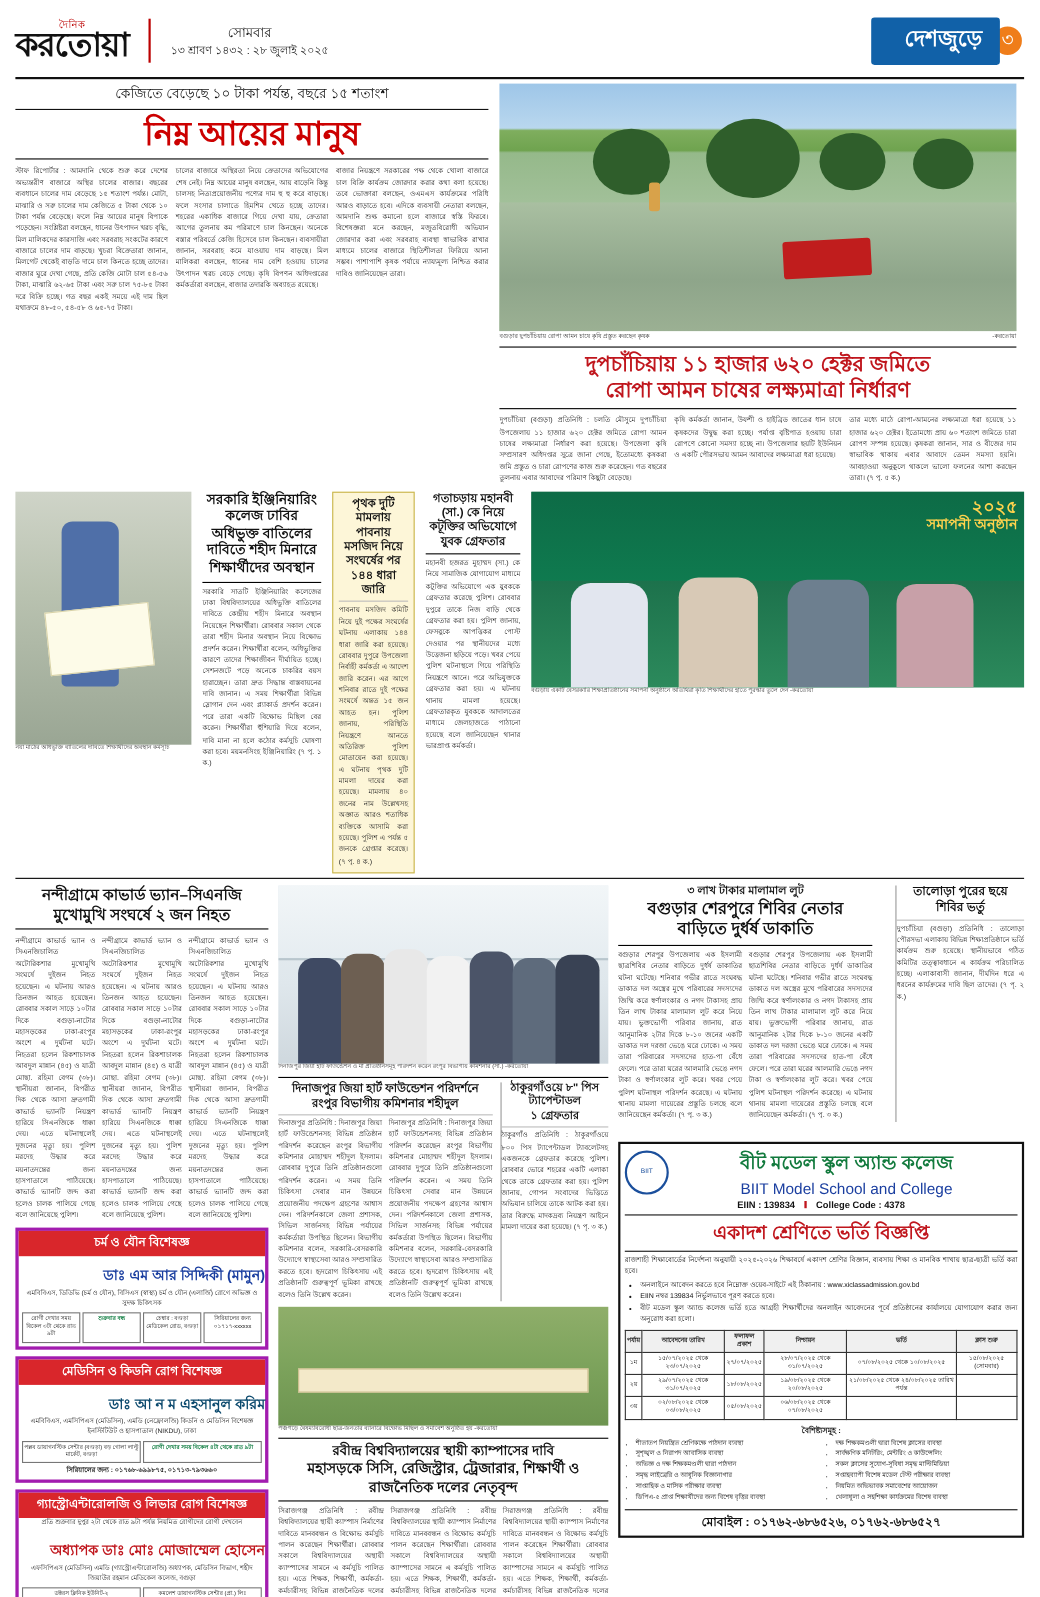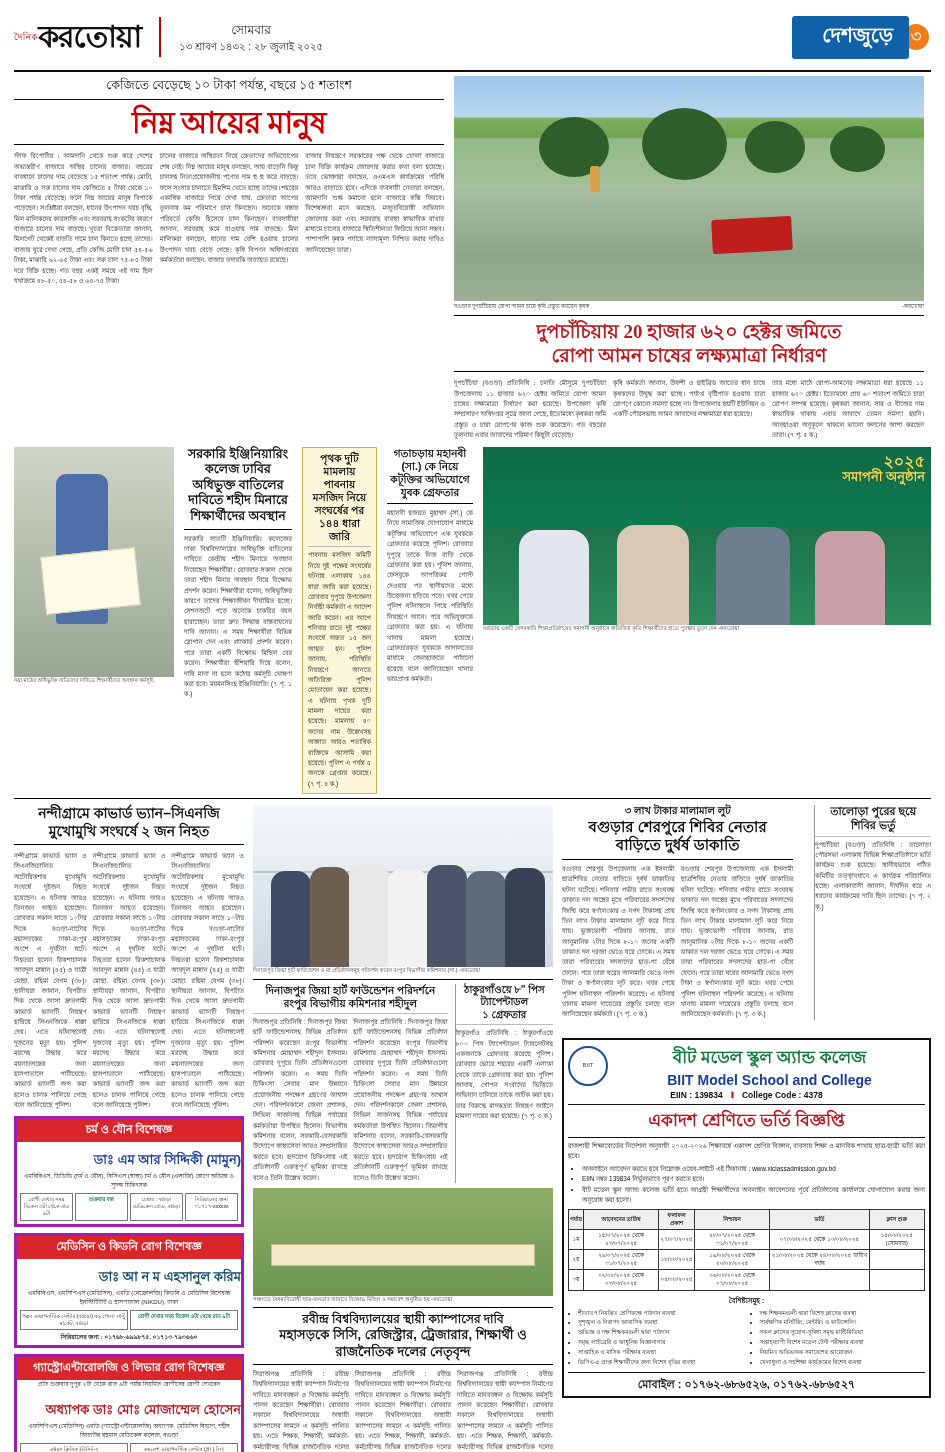--- a/index.html
+++ b/index.html
@@ -41,7 +41,7 @@
     font-size: 30px; font-weight: bold; letter-spacing: -1px;
     color: #111; line-height: 1;
   }
-  .logo-col { display: flex; flex-direction: row; align-items: center; }
+  .logo-col { display: flex; flex-direction: column; align-items: center; }
   .logo-rule { width: 2px; height: 40px; background: #b00; margin: 0 10px; }
   .date-block {
     font-size: 10px; line-height: 1.5; color: #222; text-align: center;

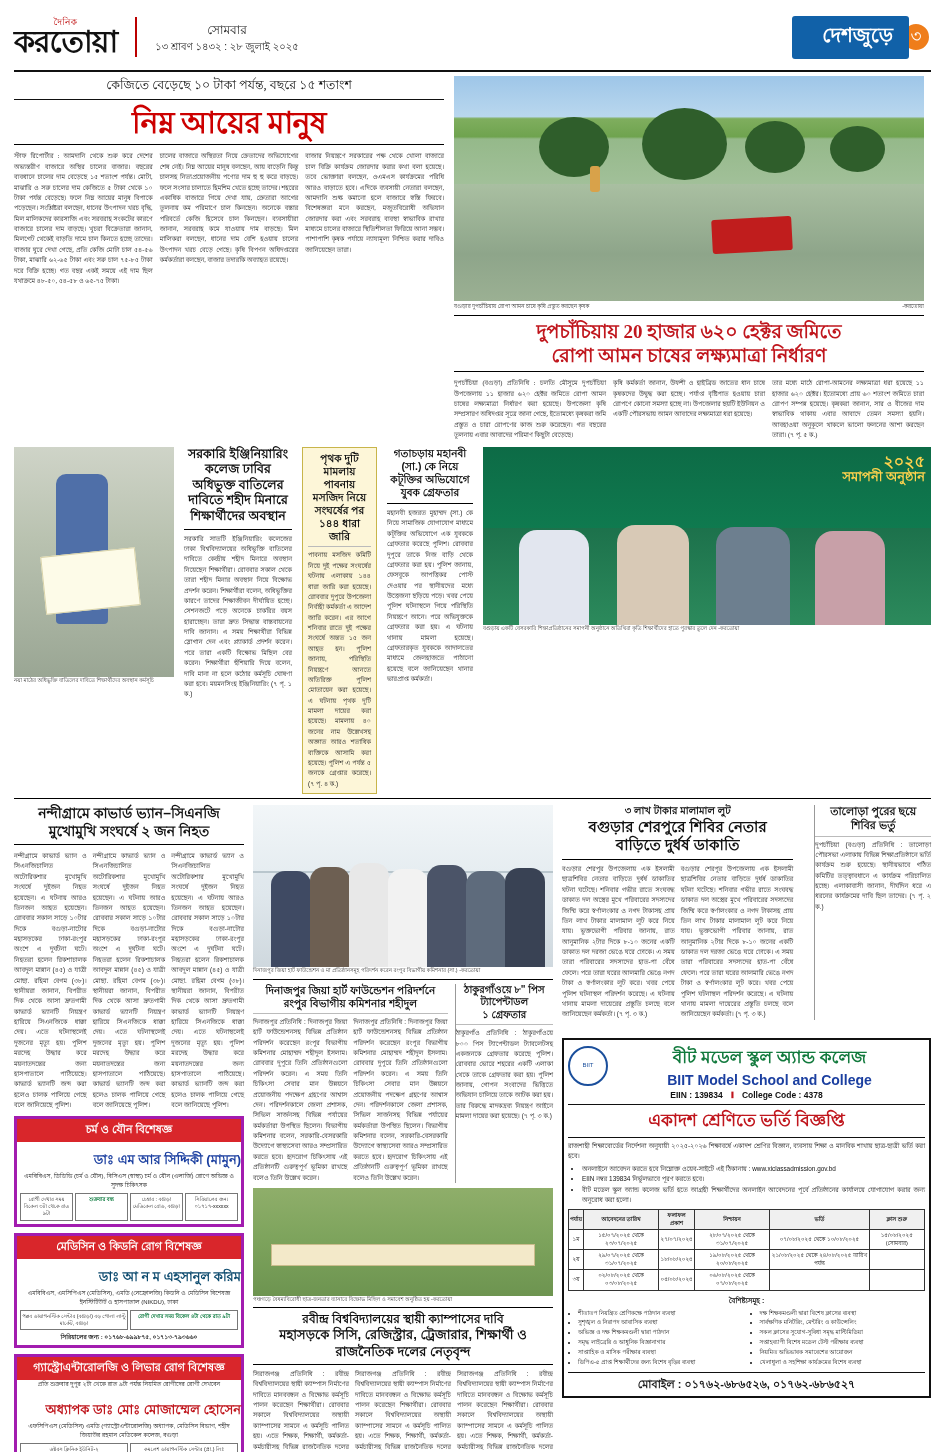--- a/index.html
+++ b/index.html
@@ -91,7 +91,7 @@
   }
 
   
-  .top-wrap { display: flex; gap: 10px; font-family: Liberation Serif, serif; }
+  .top-wrap { display: flex; gap: 10px; }
   .top-left { width: 430px; }
   .top-right { width: 470px; }
 

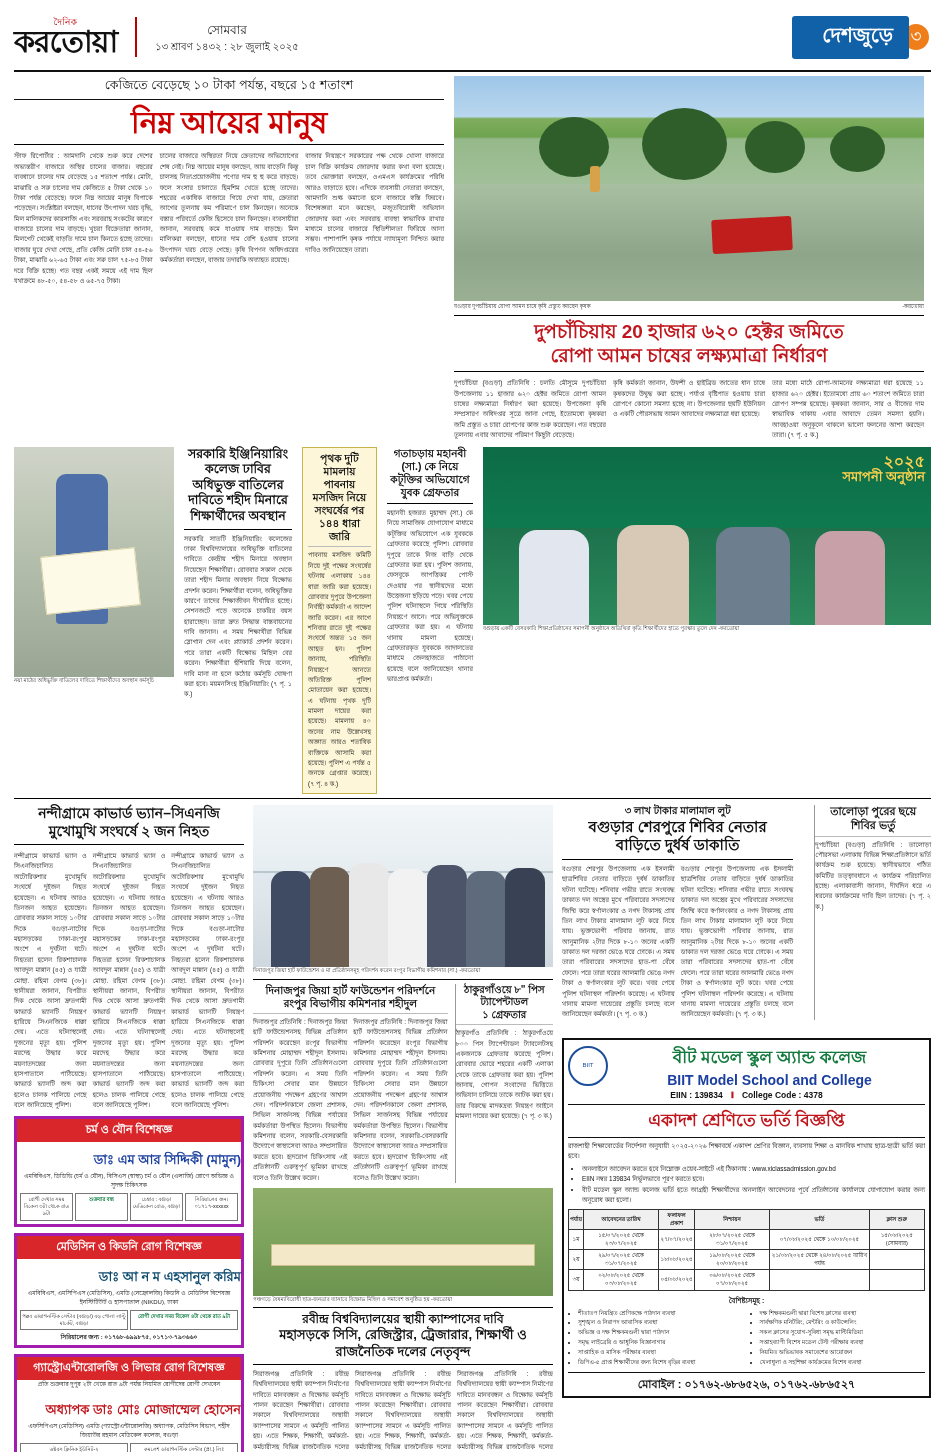--- a/index.html
+++ b/index.html
@@ -298,7 +298,7 @@
         <span style="float:right">-করতোয়া</span>
       </div>
       <div class="rule"></div>
-      <div class="hl" style="font-size:19px;color:#c0161d;">দুপচাঁচিয়ায় 20 হাজার ৬২০ হেক্টর জমিতে</div>
+      <div class="hl" style="font-size:19px;color:#c0161d;">দুপচাঁচিয়ায় ১১ হাজার ৬২০ হেক্টর জমিতে</div>
       <div class="hl" style="font-size:19px;color:#c0161d;">রোপা আমন চাষের লক্ষ্যমাত্রা নির্ধারণ</div>
       <div class="rule"></div>
       <div class="cols3">

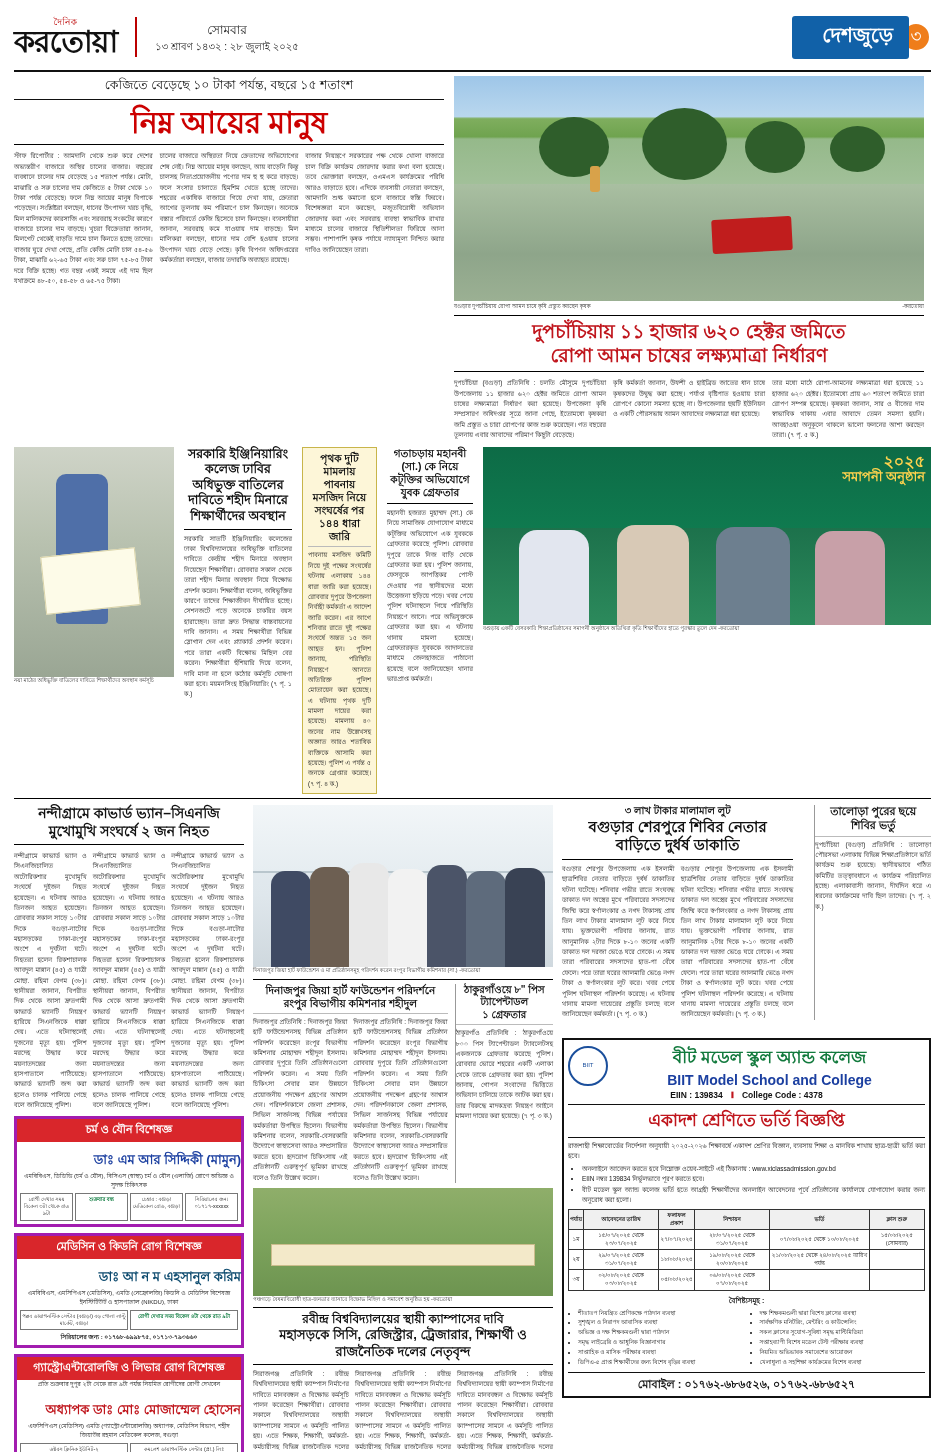--- a/index.html
+++ b/index.html
@@ -216,7 +216,7 @@
     color: #127a3d; font-weight: bold; font-size: 17px; text-align: center;
   }
   .biit-name-en {
-    color: #1b3fa0; font-weight: bold; font-size: 14px; text-align: center;
+    color: #1b3fa0; font-weight: normal; font-size: 14px; text-align: center;
   }
   .biit-eiin {
     text-align: center; font-size: 8.5px; font-weight: bold; margin-top: 2px;

